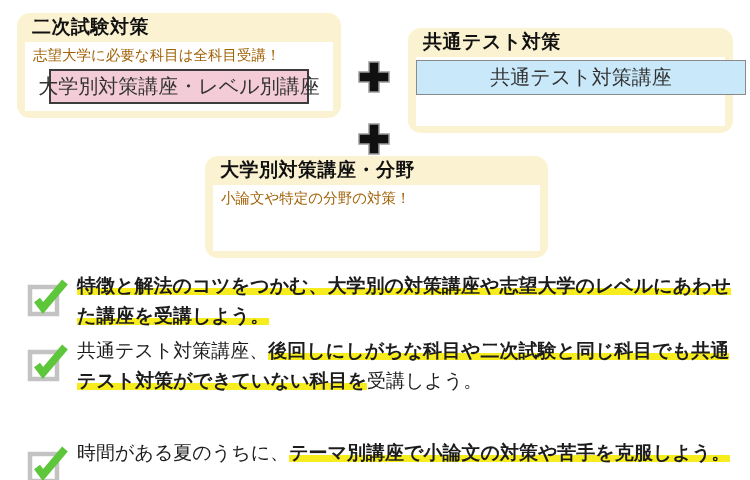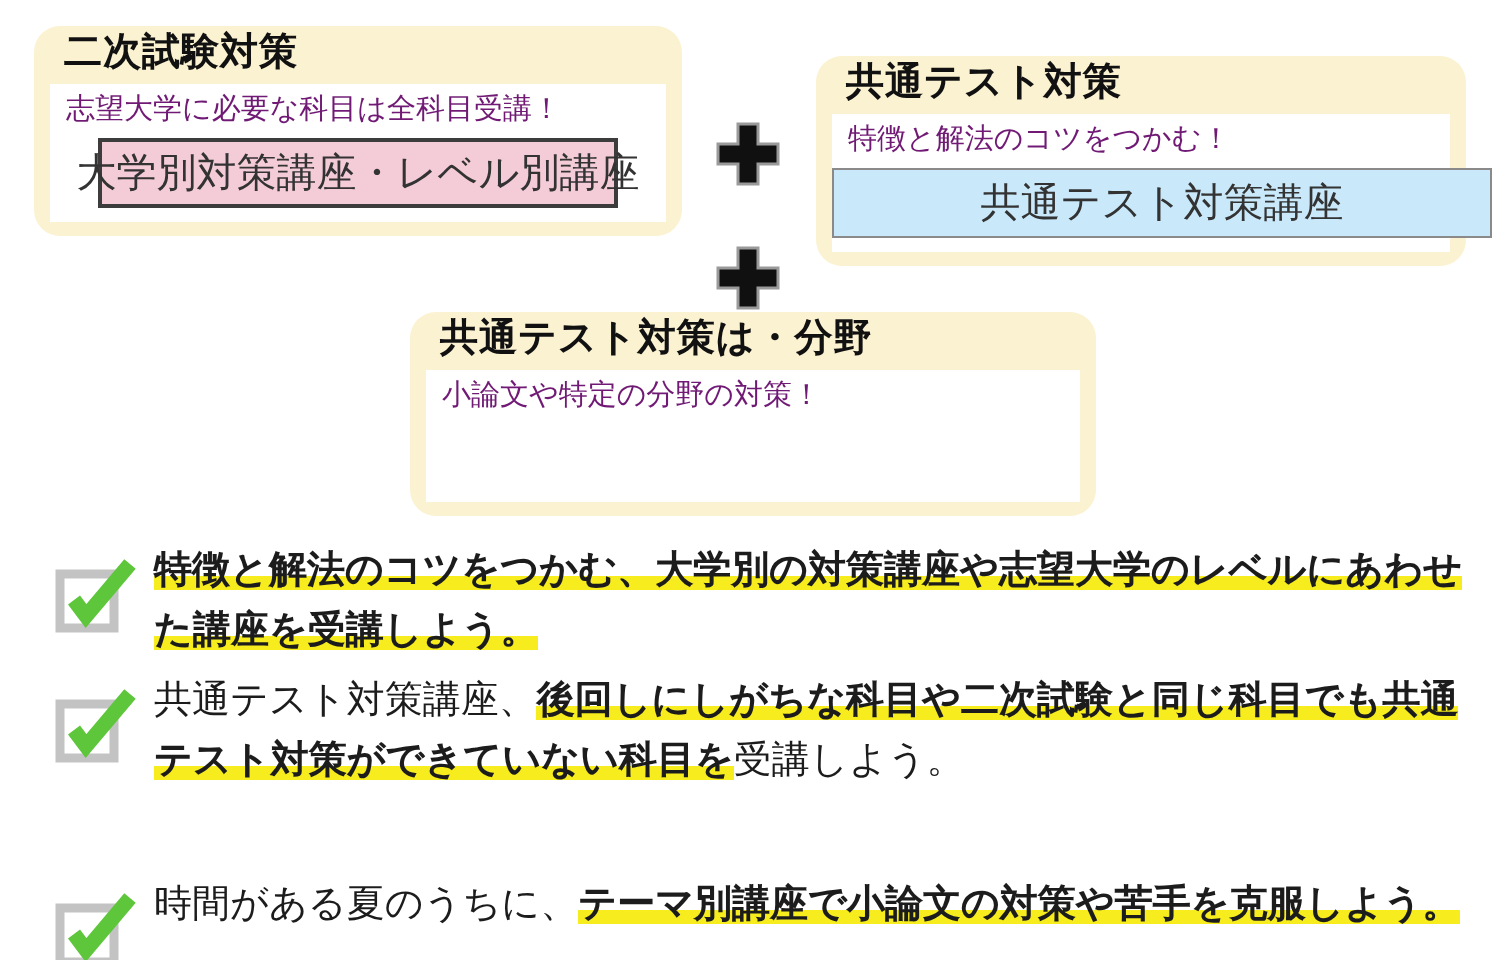--- a/index.html
+++ b/index.html
@@ -41,7 +41,7 @@
   .panel-sub {
     font-size: 14.5px;
     line-height: 22px;
-    color: #701a75;
+    color: #a16207;
     padding: 2px 0 0 8px;
     white-space: nowrap;
   }

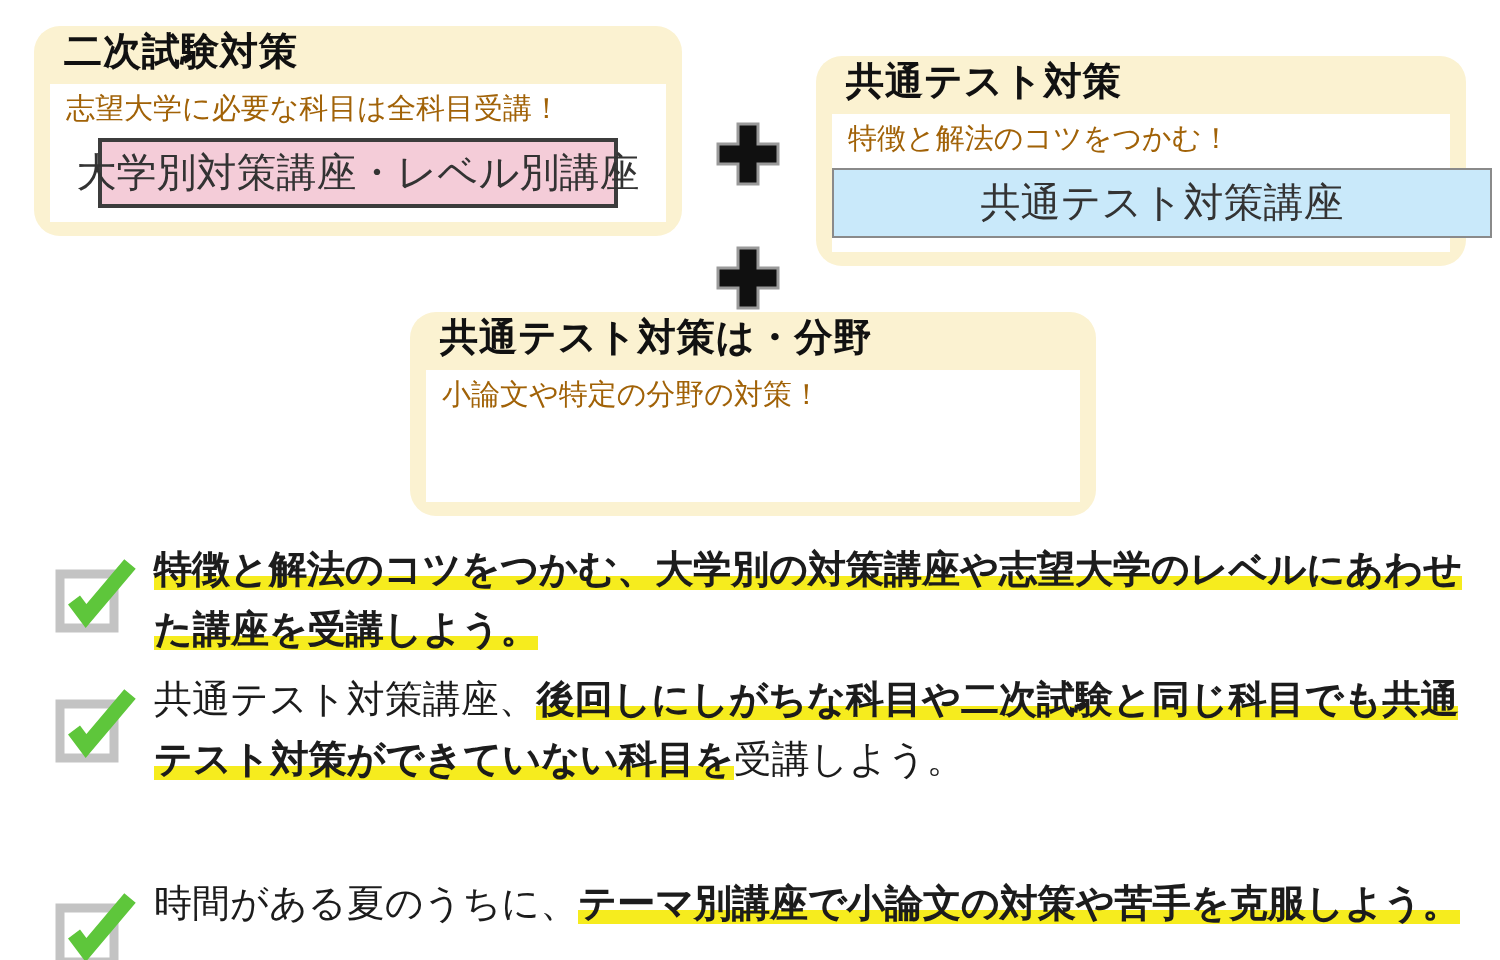--- a/index.html
+++ b/index.html
@@ -110,7 +110,6 @@
   <div class="panel" id="panel-2">
     <div class="panel-title">共通テスト対策</div>
     <div class="panel-inner">
-      <div class="panel-sub">特徴と解法のコツをつかむ！</div>
       <div class="course">共通テスト対策講座</div>
     </div>
   </div>

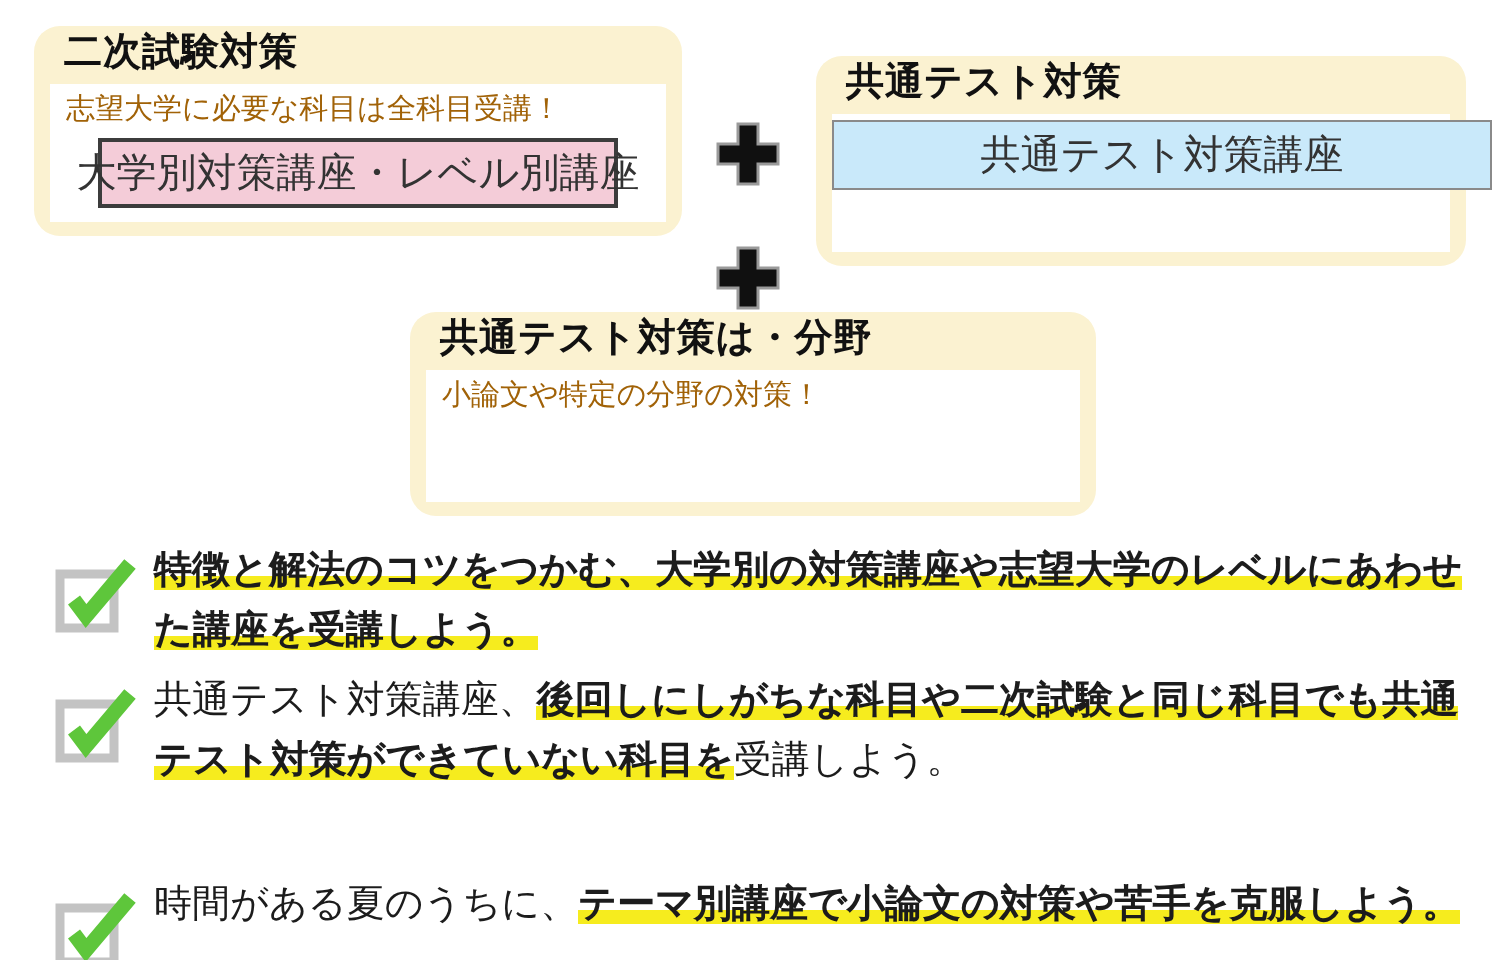--- a/index.html
+++ b/index.html
@@ -115,7 +115,7 @@
   </div>
 
   <div class="panel" id="panel-3">
-    <div class="panel-title">共通テスト対策は・分野</div>
+    <div class="panel-title">大学別対策講座・分野</div>
     <div class="panel-inner">
       <div class="panel-sub">小論文や特定の分野の対策！</div>
     </div>

